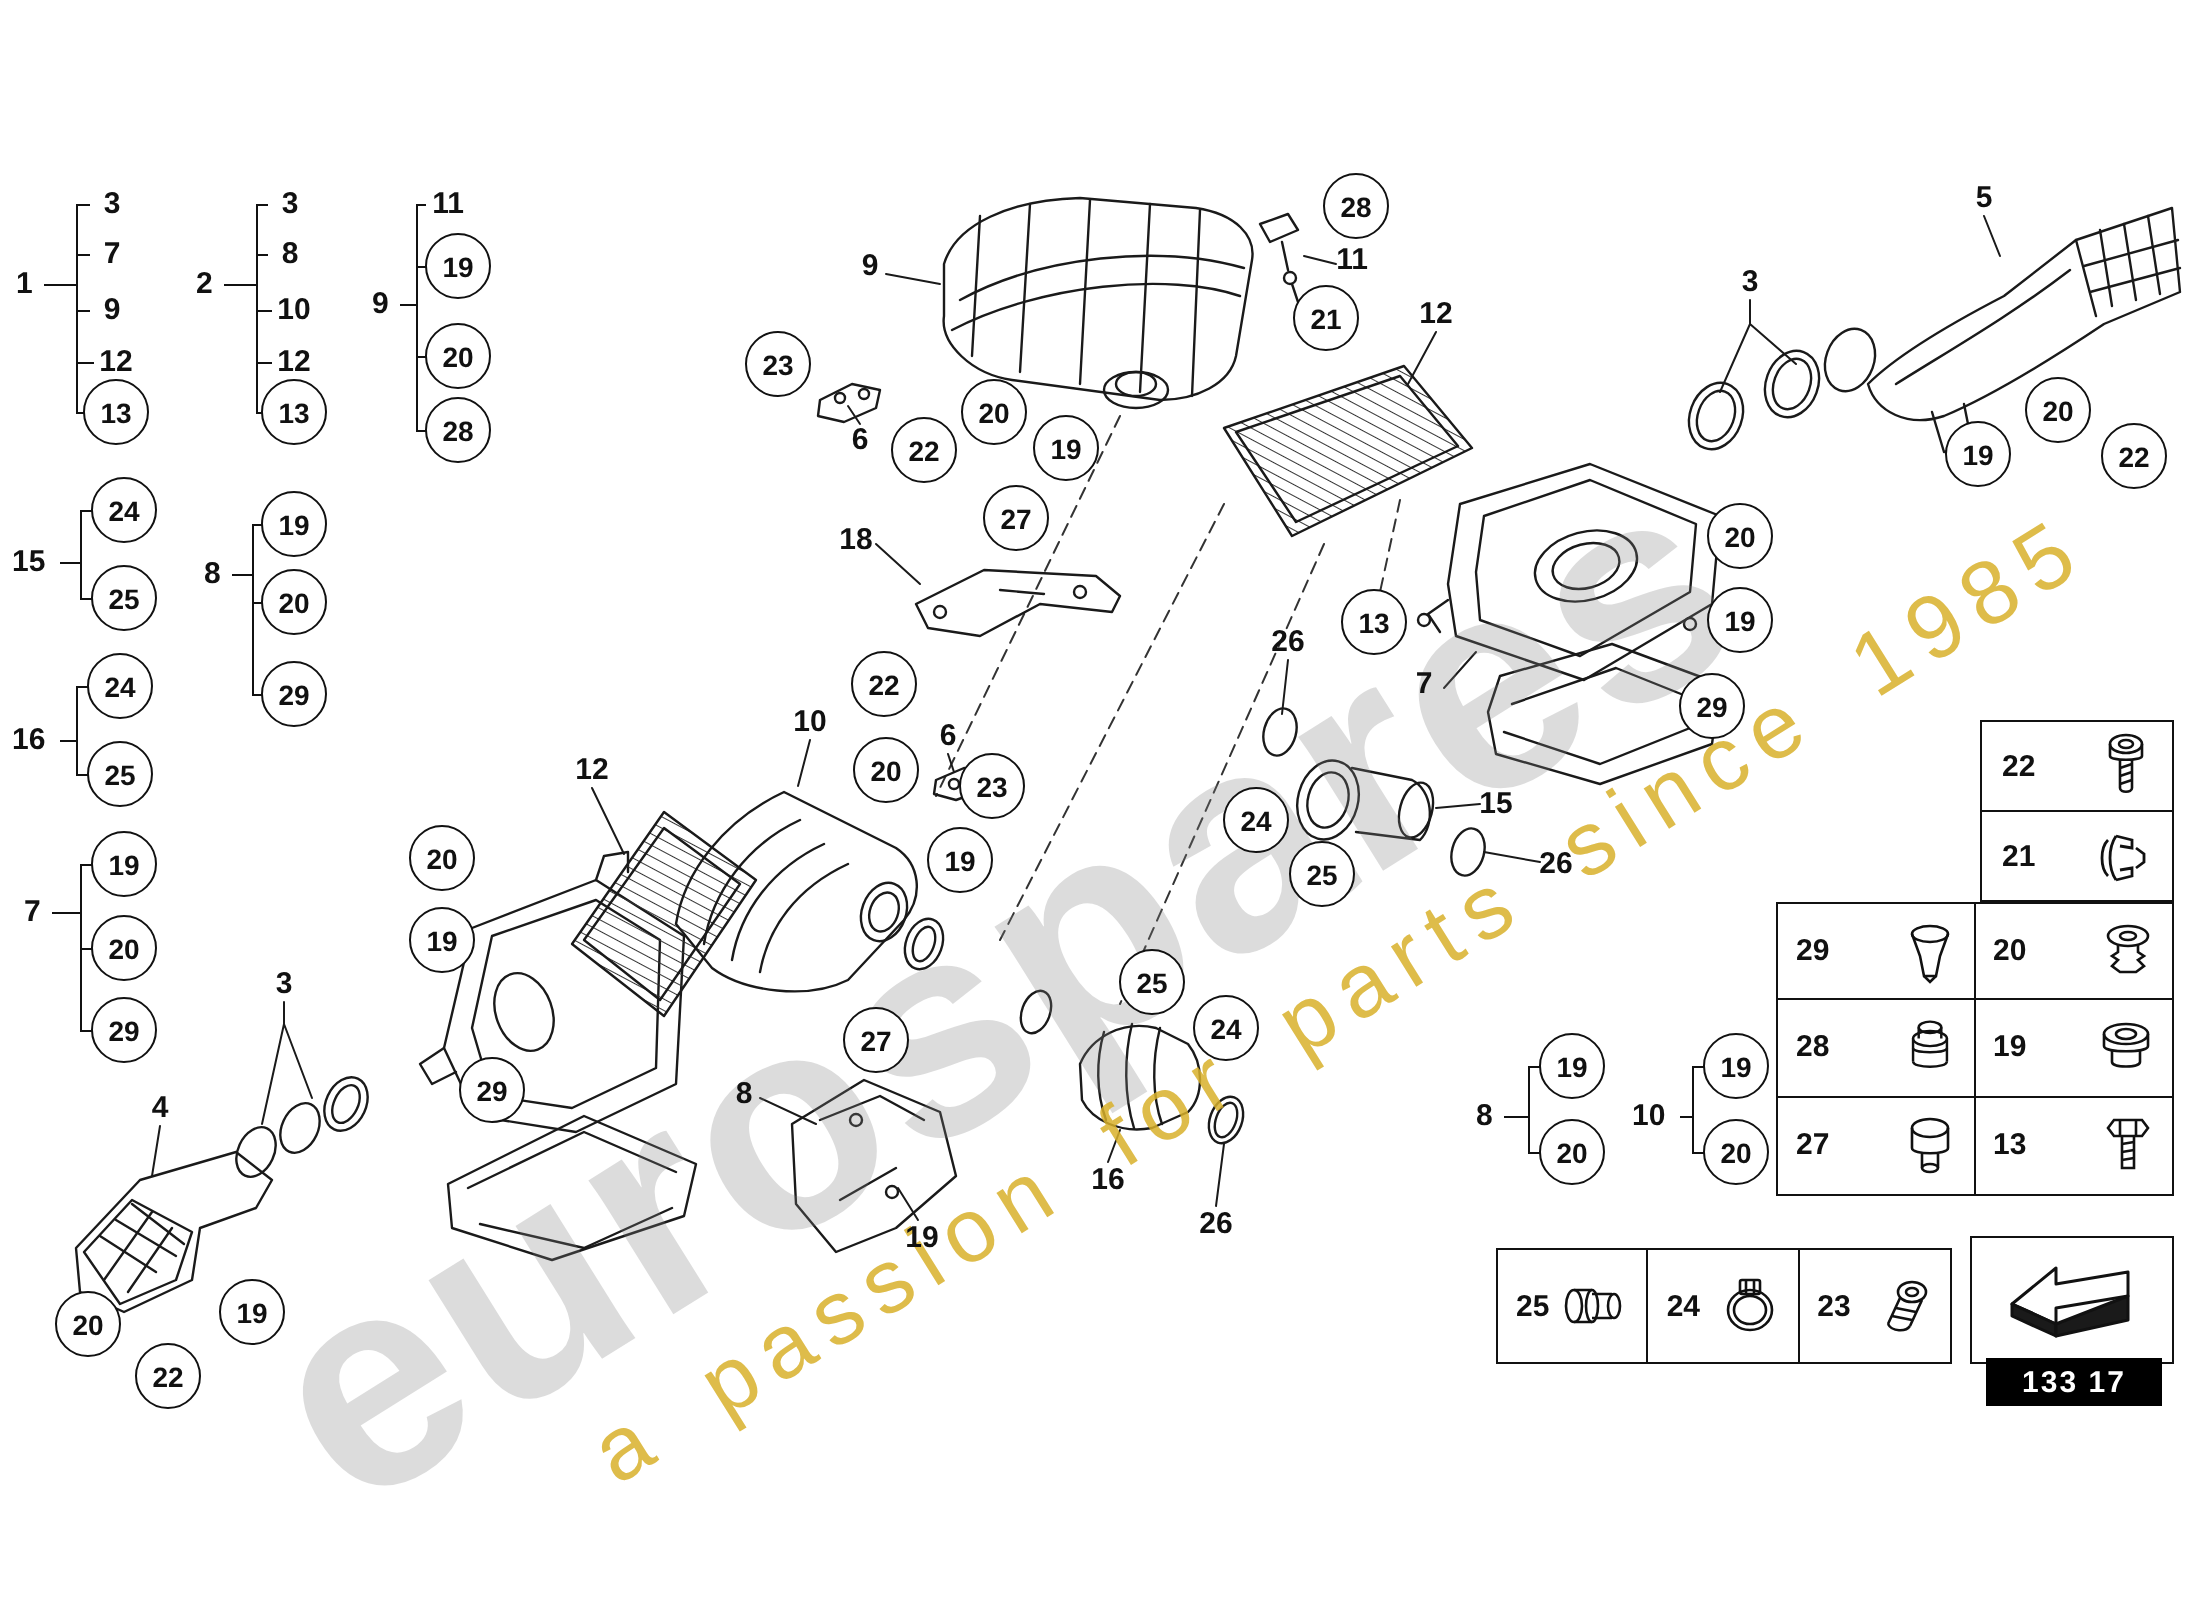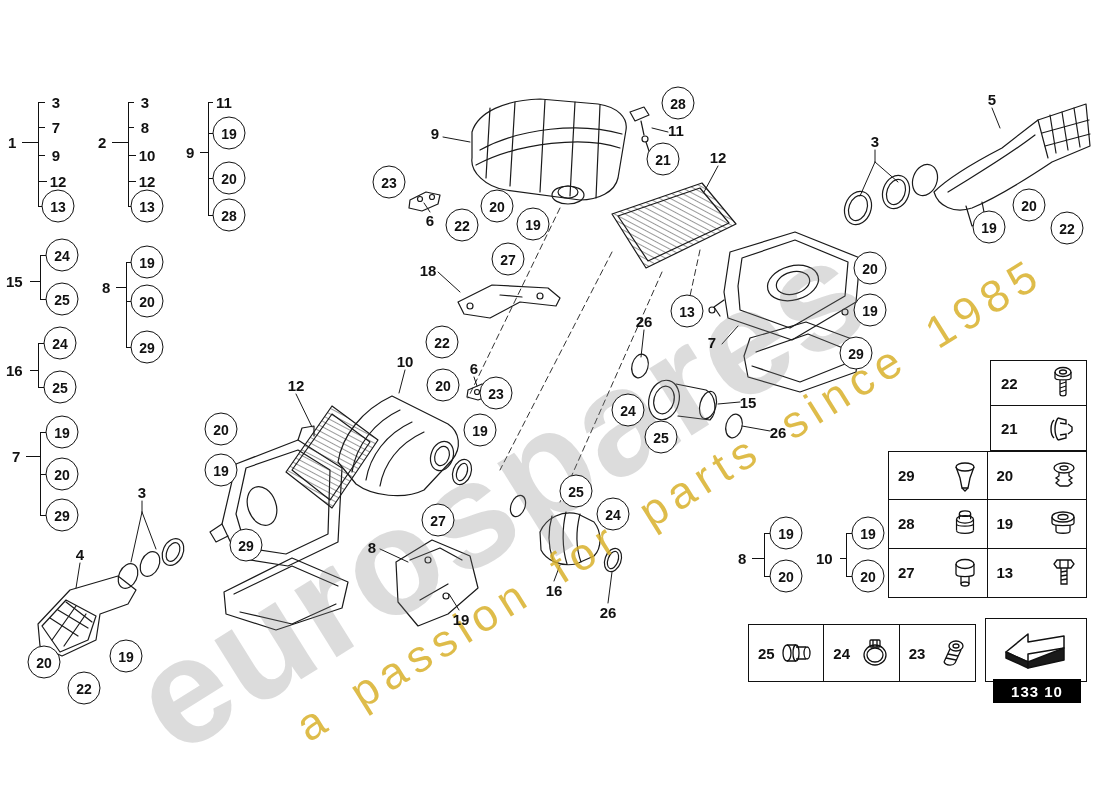--- a/index.html
+++ b/index.html
@@ -540,7 +540,7 @@
         </svg>
     </span>
   </div>
-  <div class="codebar" style="left:993px;top:679px;width:88px;height:24px;">133 10</div>
+  <div class="codebar" style="left:993px;top:679px;width:88px;height:24px;">133 17</div>
 
 </div>
 

